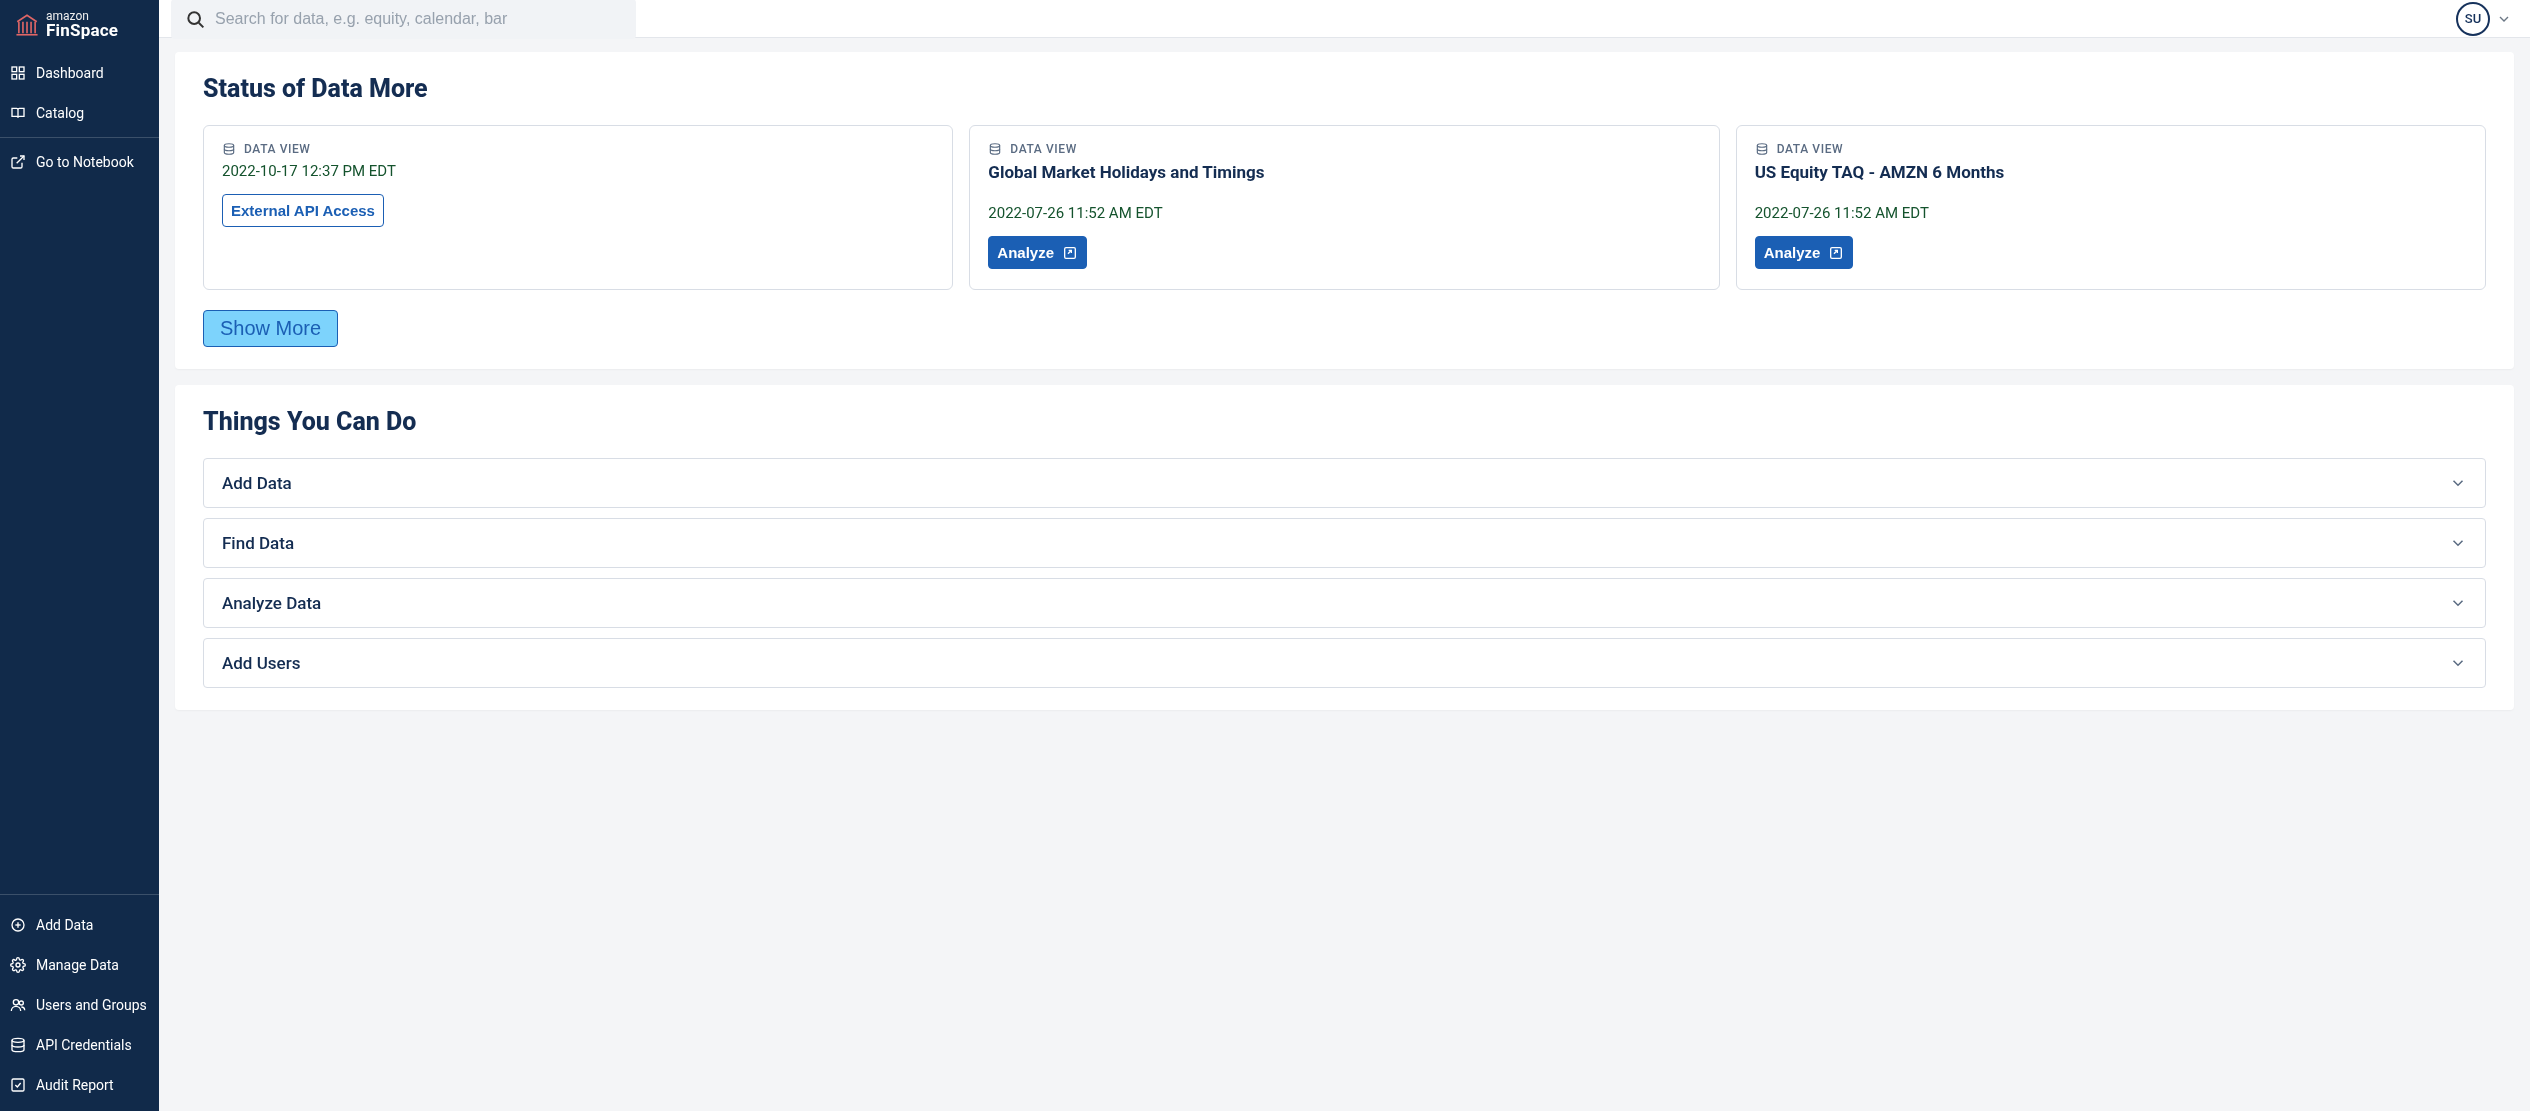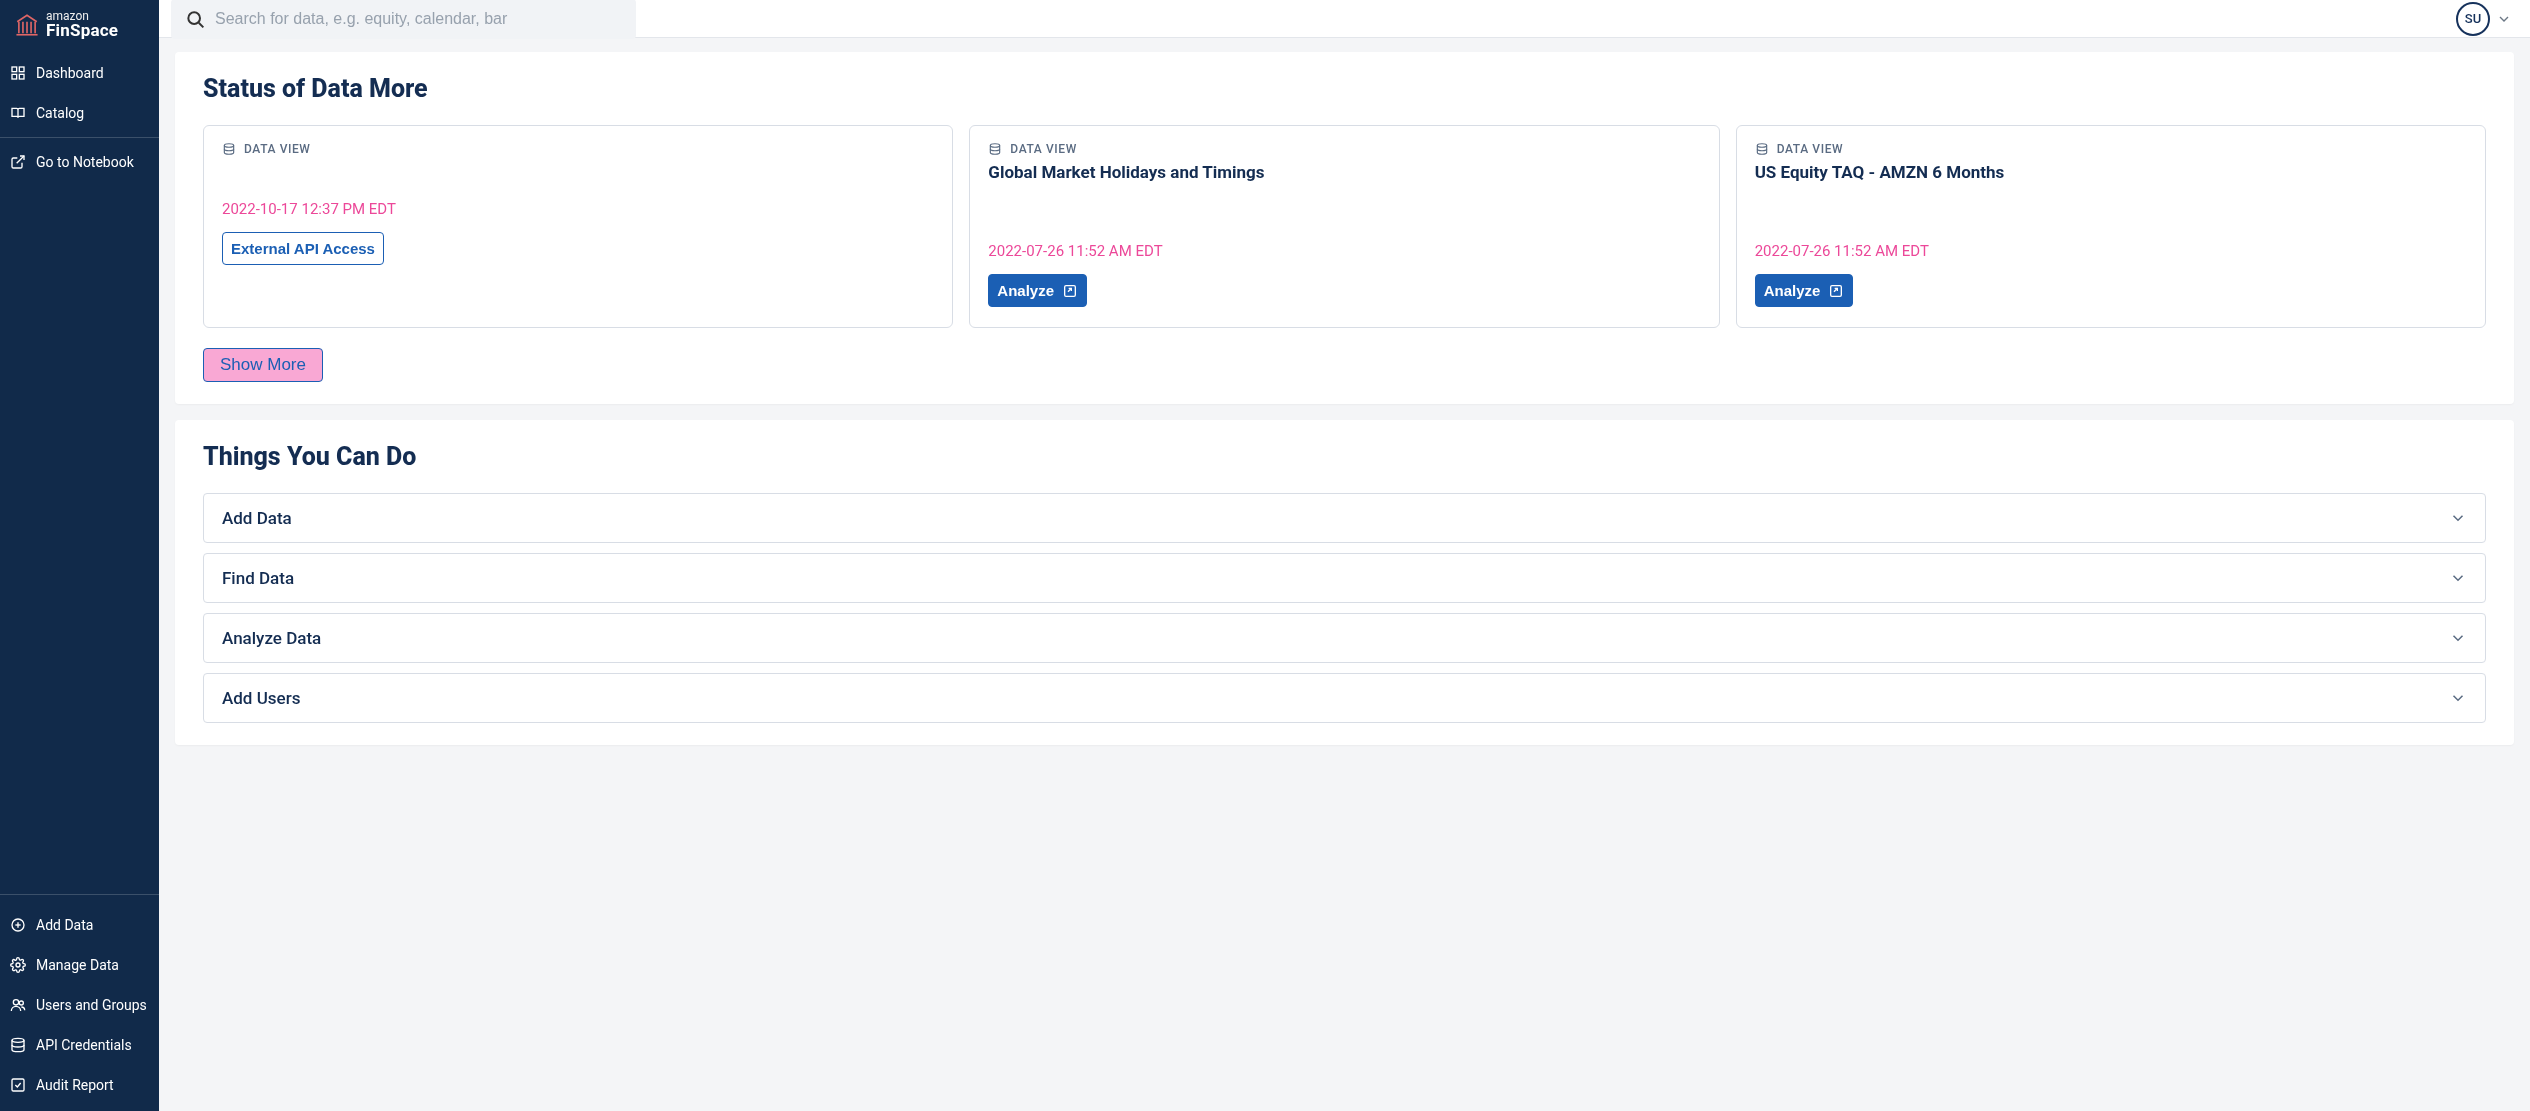--- a/index.html
+++ b/index.html
@@ -107,7 +107,7 @@
   }
   .card-tag svg { width:14px; height:14px; stroke:#5a6b82; stroke-width:2; fill:none; }
   .card-title { font-size:17px; font-weight:700; color:#142d52; margin-bottom:22px; }
-  .card-date { font-size:15px; color:#ec4899; margin-bottom:14px;margin-top:38px; }
+  .card-date { font-size:15px; color:#14532d; margin-bottom:14px; }
   .btn {
     display:inline-flex; align-items:center; gap:8px;
     font-size:15px; font-weight:700;

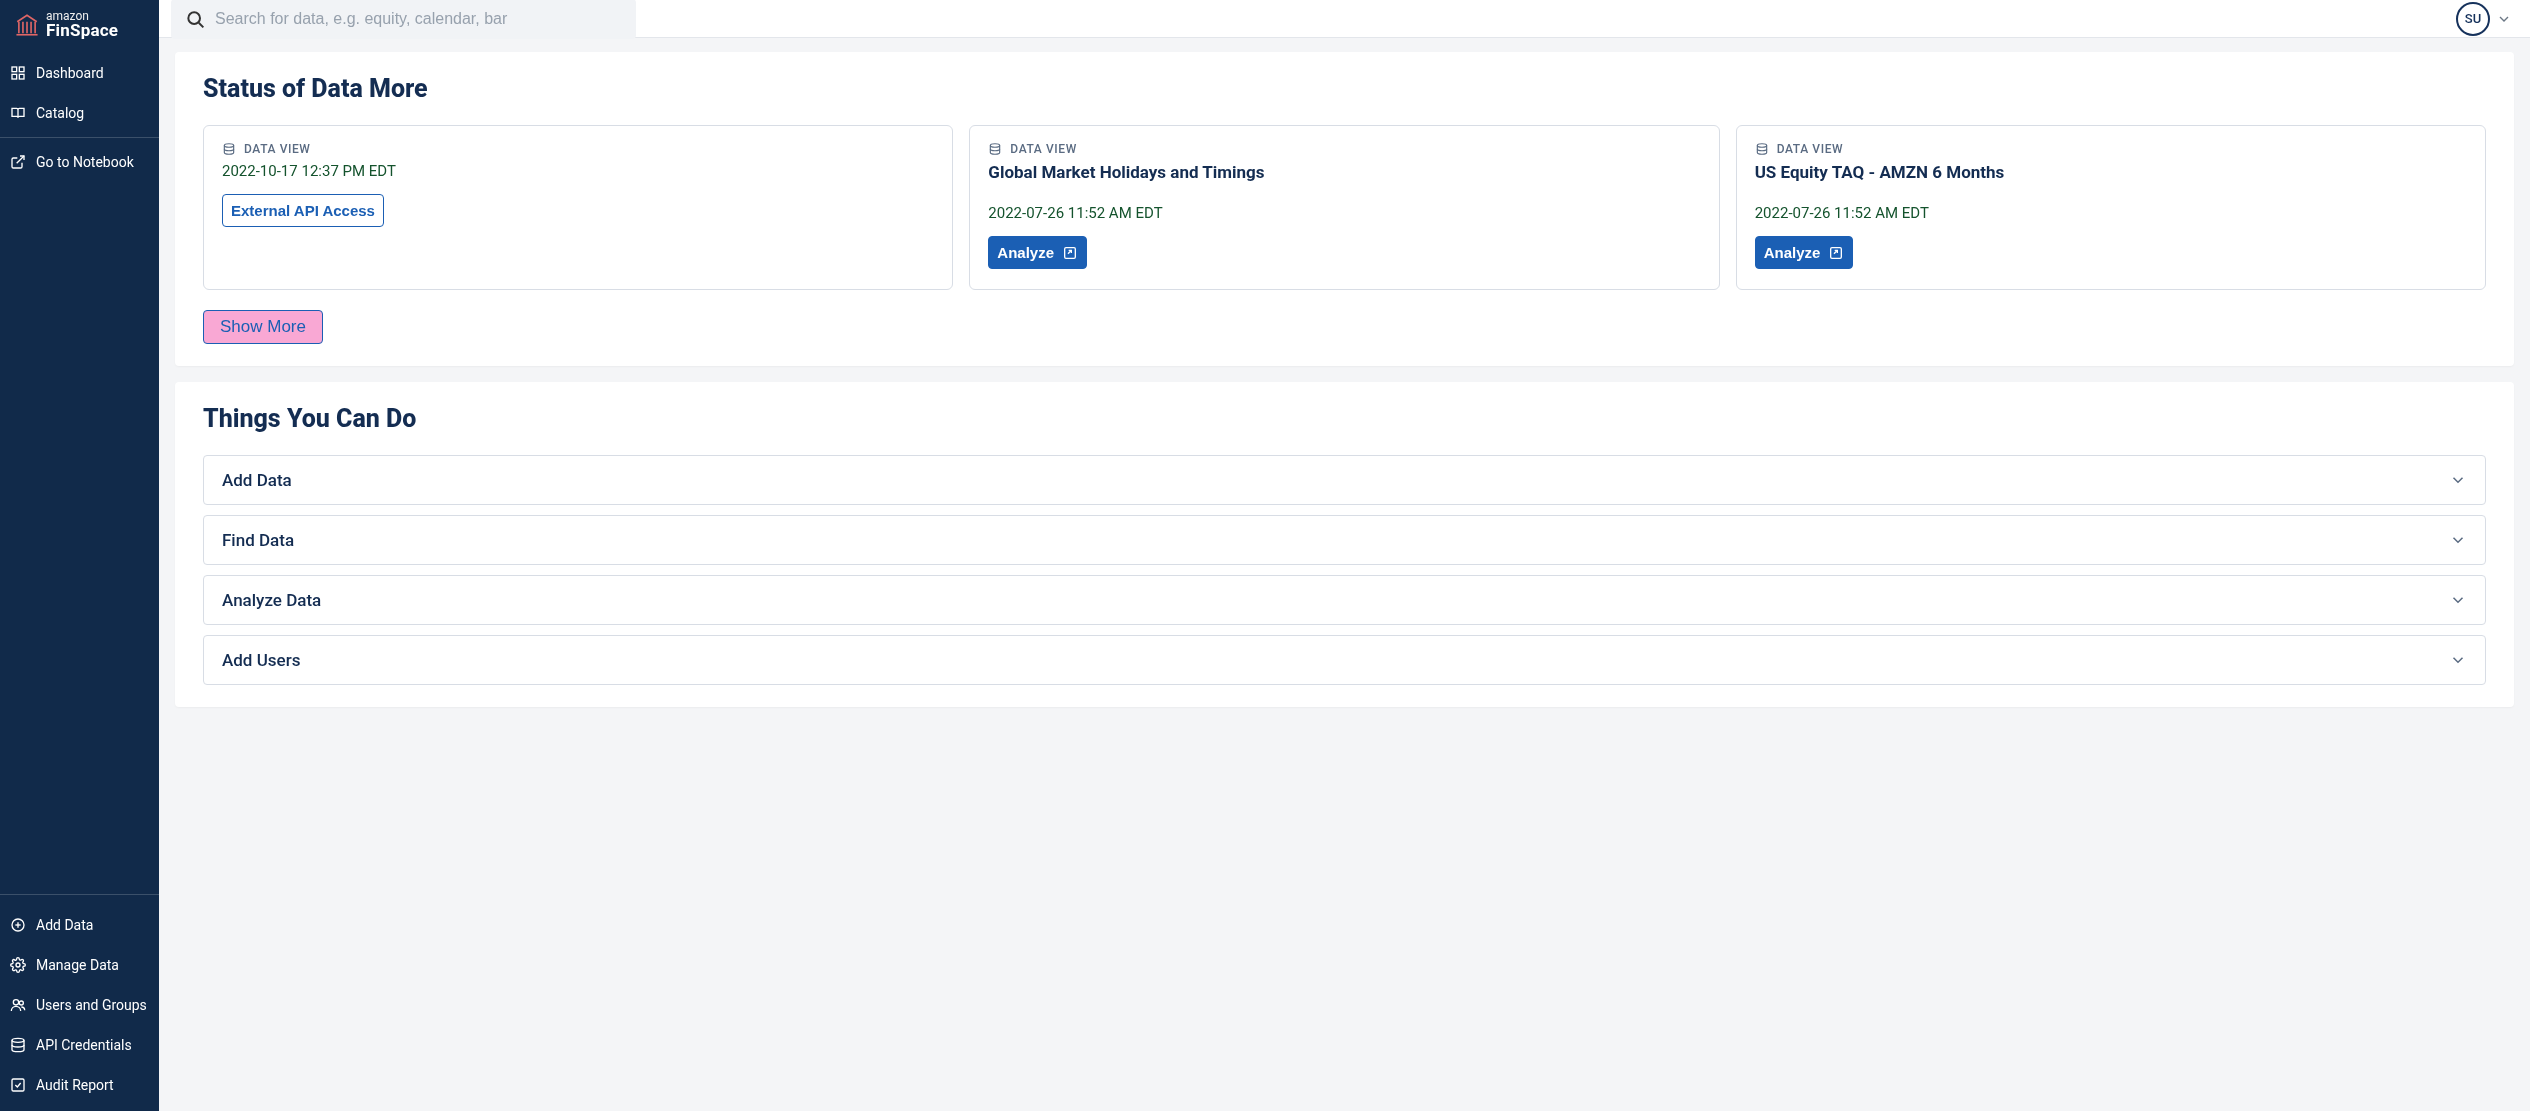--- a/index.html
+++ b/index.html
@@ -120,9 +120,9 @@
   .show-more {
     margin-top:20px;
     display:inline-flex; align-items:center;
-    font-size:17px; font-weight:500; color:#1b5fb4;
+    font-size:20px; font-weight:500; color:#1b5fb4;
     border:1.5px solid #1b5fb4; border-radius:4px;
-    padding:6px 16px; cursor:pointer; background:#f9a8d4;
+    padding:6px 16px; cursor:pointer; background:#7dd3fc;
   }
 
   .accordion { display:flex; flex-direction:column; gap:10px; }

